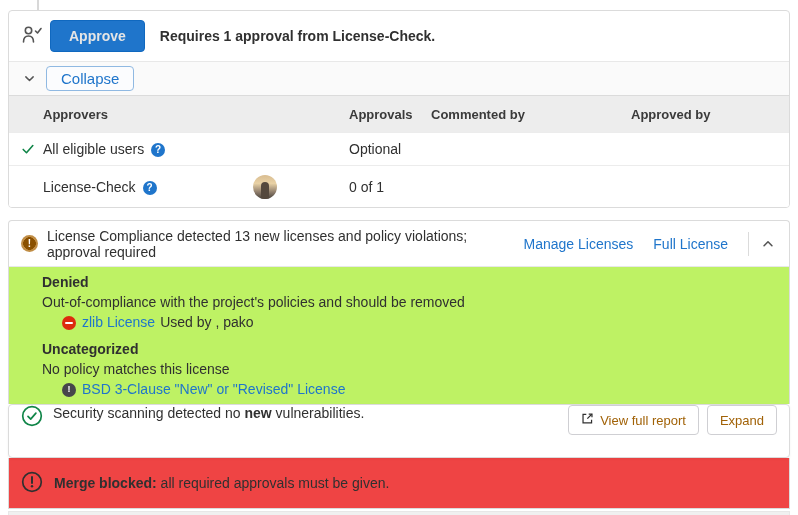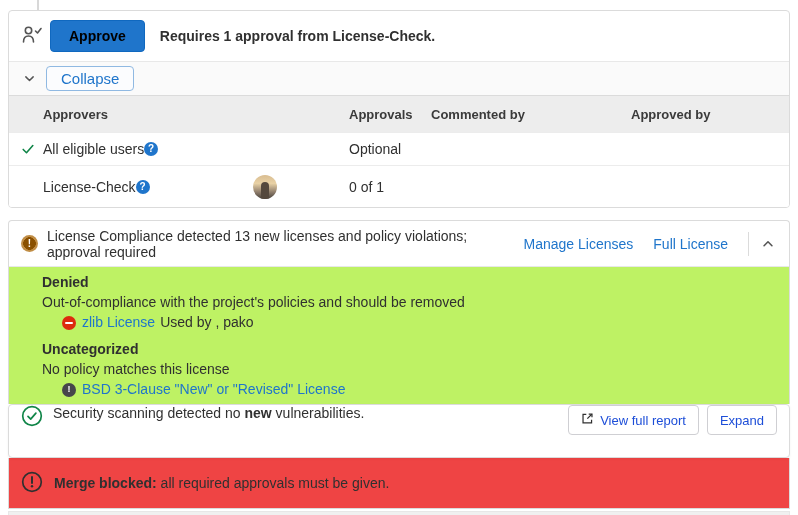--- a/index.html
+++ b/index.html
@@ -14,7 +14,7 @@
   
   .approvals-box { border:1px solid #dbdbdb; border-radius:4px; background:#fff; overflow:hidden; }
   .approve-row { height:50px; display:flex; align-items:center; padding:0 12px; }
-  .btn-approve { background:#1f75cb; color:#000000; border:1px solid #1068bf; border-radius:4px;
+  .btn-approve { background:#1f75cb; color:#e5e5e5; border:1px solid #1068bf; border-radius:4px;
     padding:7px 18px; font-weight:700; font-size:14px; margin-left:7px; cursor:pointer;
     font-family:"Liberation Sans",sans-serif; }
   .requires-text { font-weight:700; margin-left:15px; }

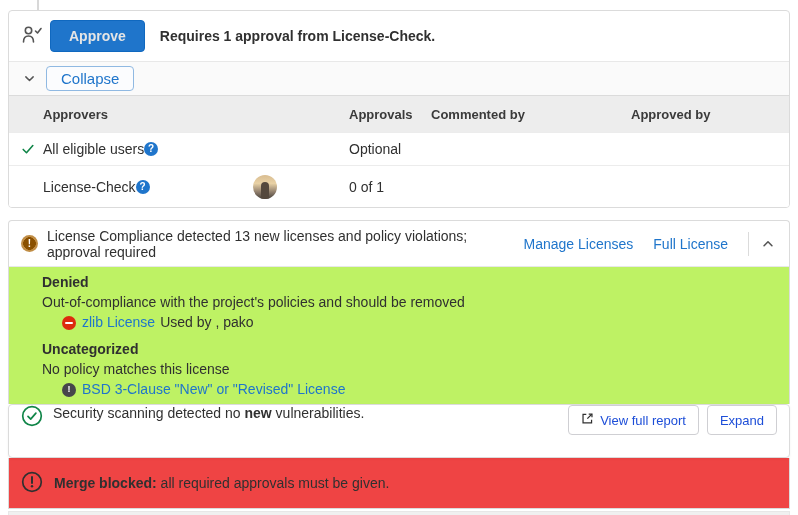--- a/index.html
+++ b/index.html
@@ -31,7 +31,7 @@
   .t-row.r1 { height:33px; }
   .t-row.r2 { height:42px; }
   .cell-icon { padding-left:12px; display:flex; align-items:center; }
-  .cell-name { display:flex; align-items:center; }
+  .cell-name { display:flex; align-items:flex-end; gap:7px; }
   .avatar { width:24px; height:24px; border-radius:50%; position:absolute; left:244px; top:50%;
     transform:translateY(-50%); overflow:hidden; cursor:pointer;
     background:linear-gradient(180deg,#d9bd91 0%,#e9d2a6 35%,#8d7c6b 72%,#45403a 100%); }

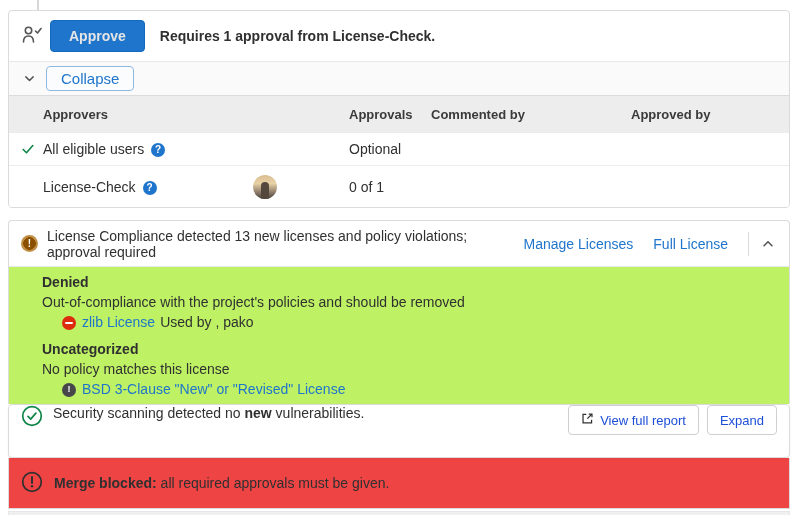--- a/index.html
+++ b/index.html
@@ -73,7 +73,7 @@
   .security-text { margin-left:10px; }
   .btn-group { margin-left:auto; display:flex; gap:8px; }
   .btn-default { border:1px solid #cfcfd3; background:#fff; border-radius:4px; padding:6px 12px;
-    font-size:13px; color:#1d4ed8; cursor:pointer; display:inline-flex; align-items:center; gap:6px;
+    font-size:13px; color:#a16207; cursor:pointer; display:inline-flex; align-items:center; gap:6px;
     font-family:"Liberation Sans",sans-serif; }
 
   

